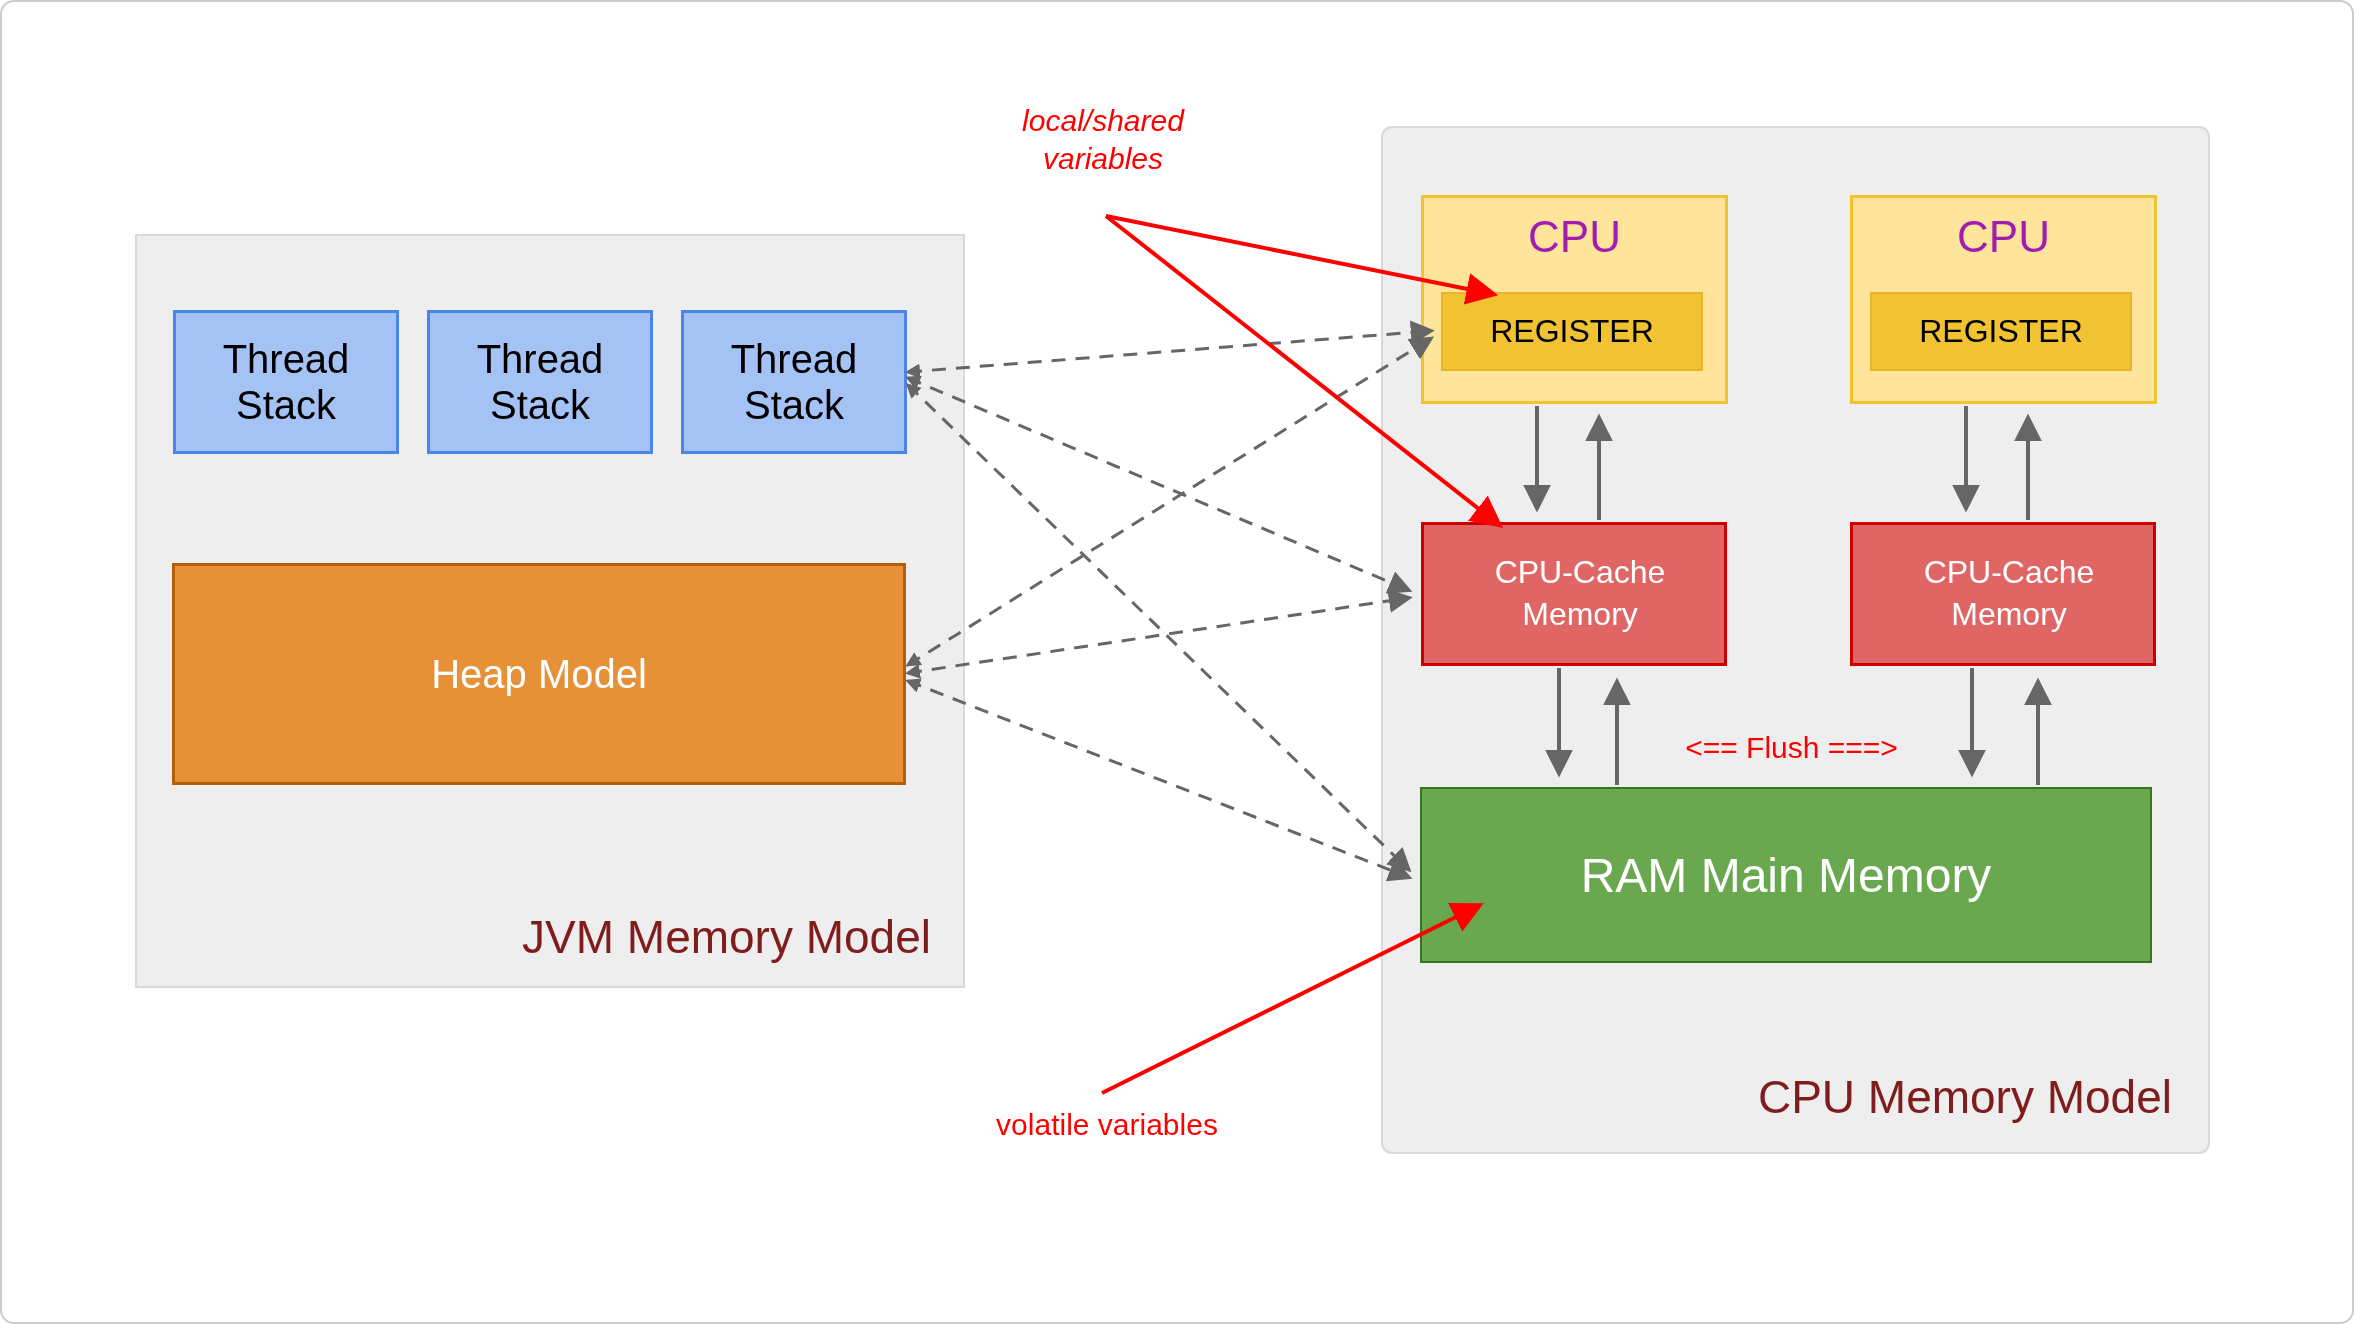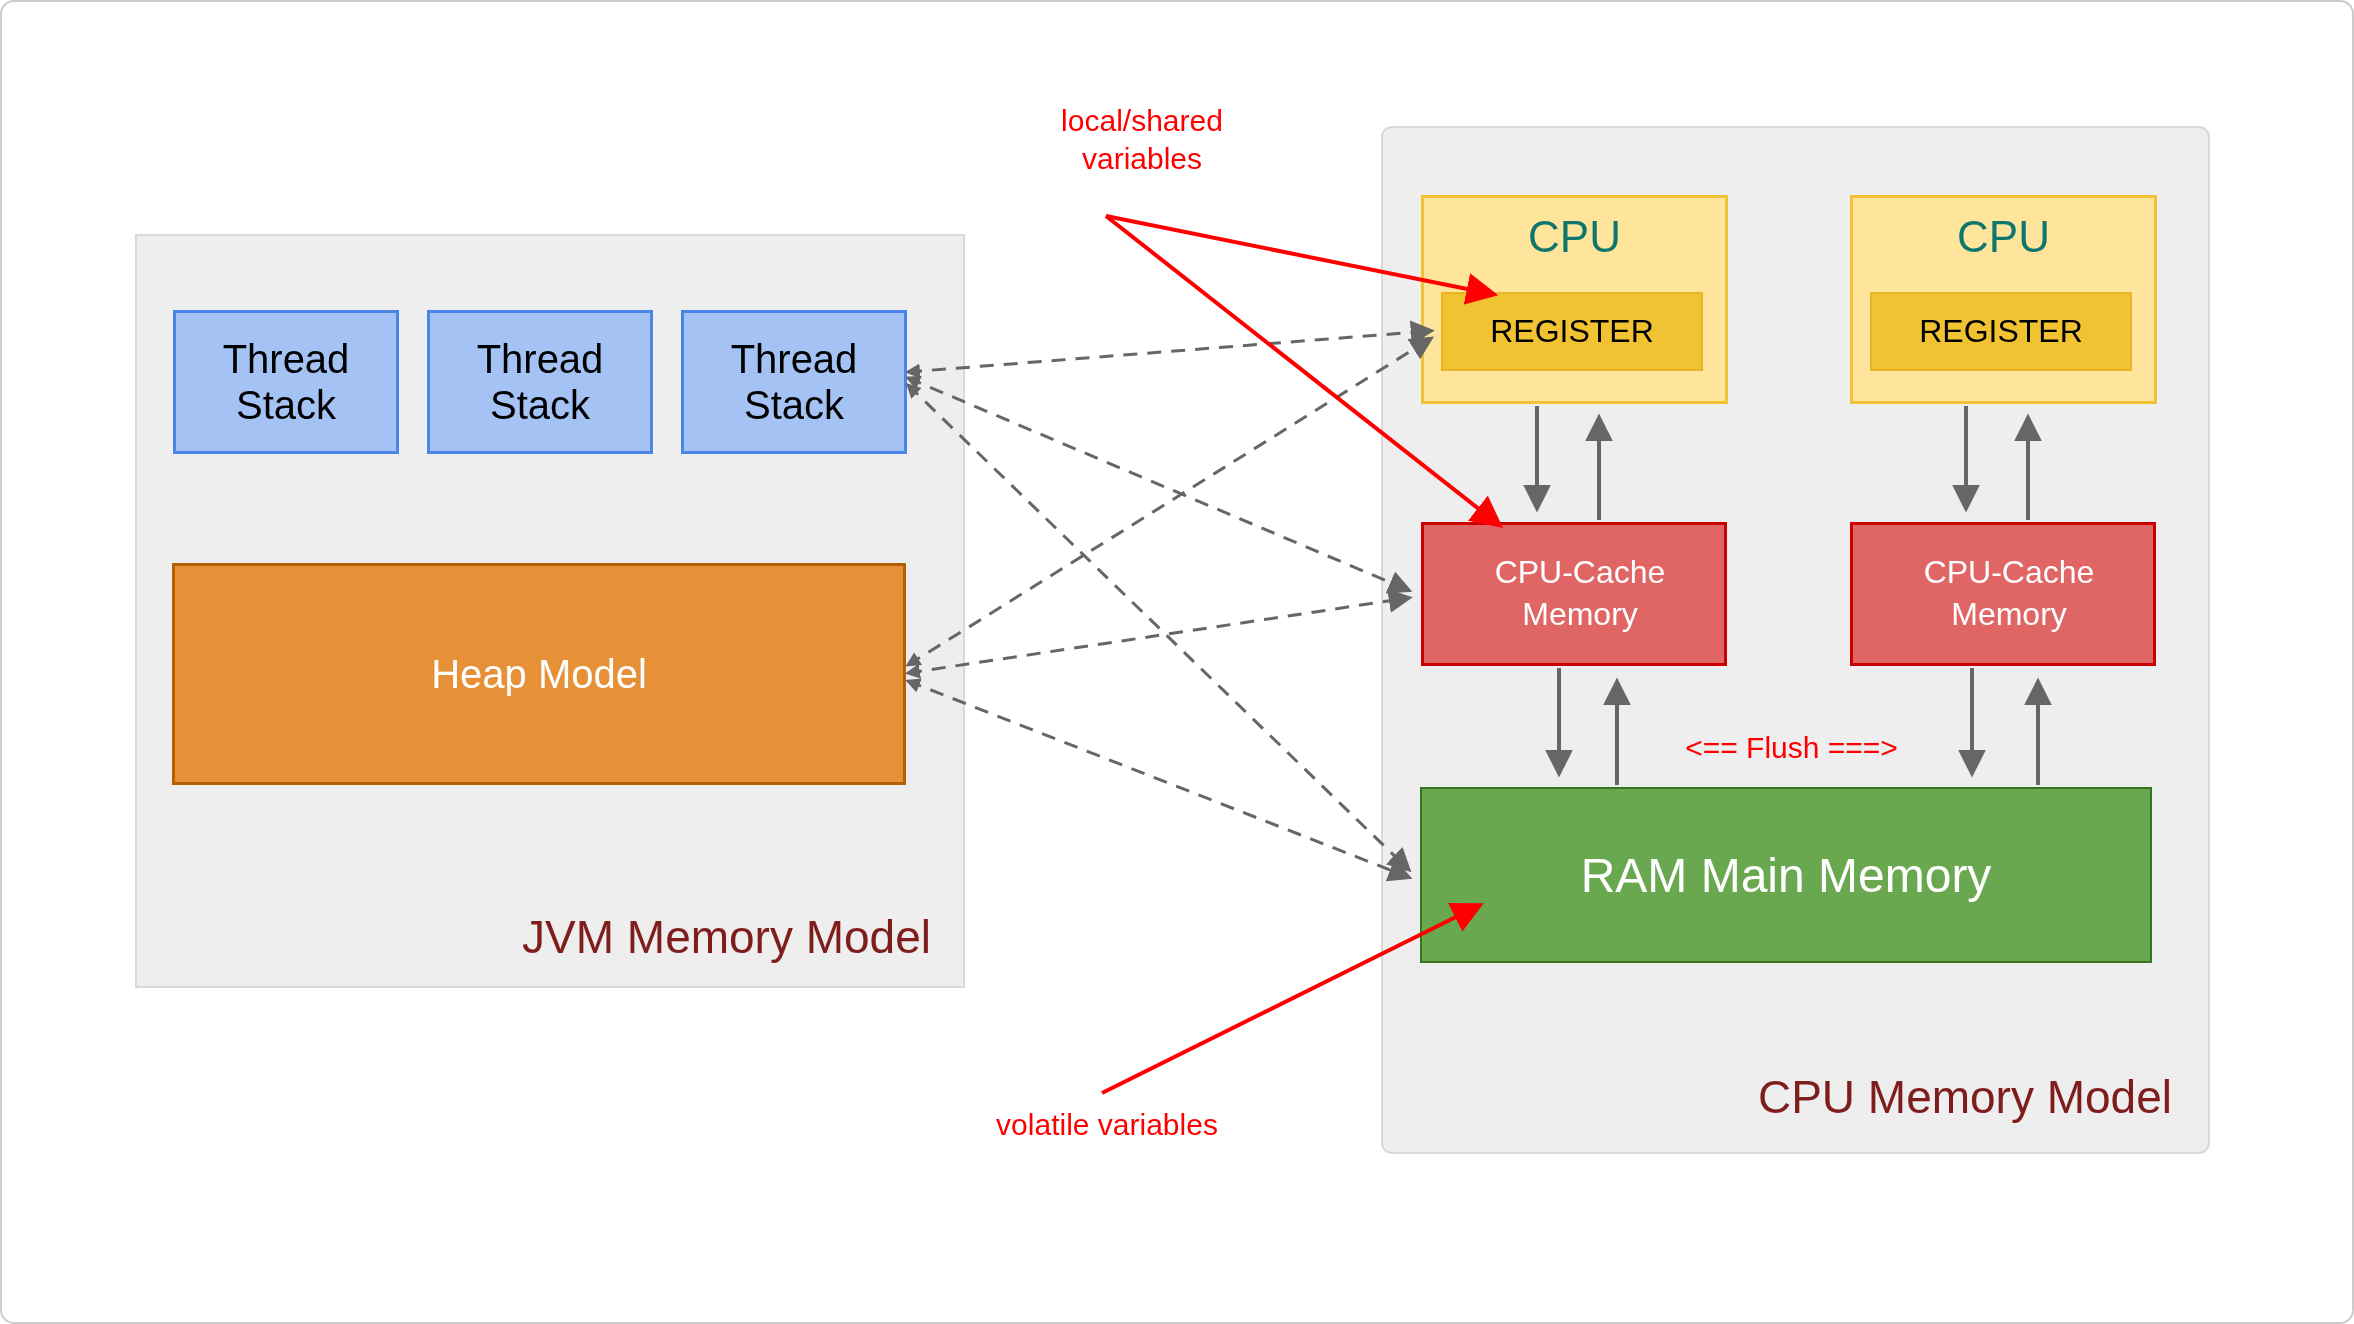--- a/index.html
+++ b/index.html
@@ -116,7 +116,7 @@
 
   <div class="box ram" style="left:1418px;top:785px;width:732px;height:176px;">RAM Main Memory</div>
 
-  <div class="red-note" style="left:990px;top:100px;width:300px;">local/shared
+  <div class="red-note" style="left:951px;top:100px;width:300px;font-style:italic;">local/shared
 variables</div>
   <div class="red-note" style="left:955px;top:1104px;width:300px;">volatile variables</div>
   <div class="red-note" style="left:1672px;top:727px;width:235px;">&lt;== Flush ===&gt;</div>

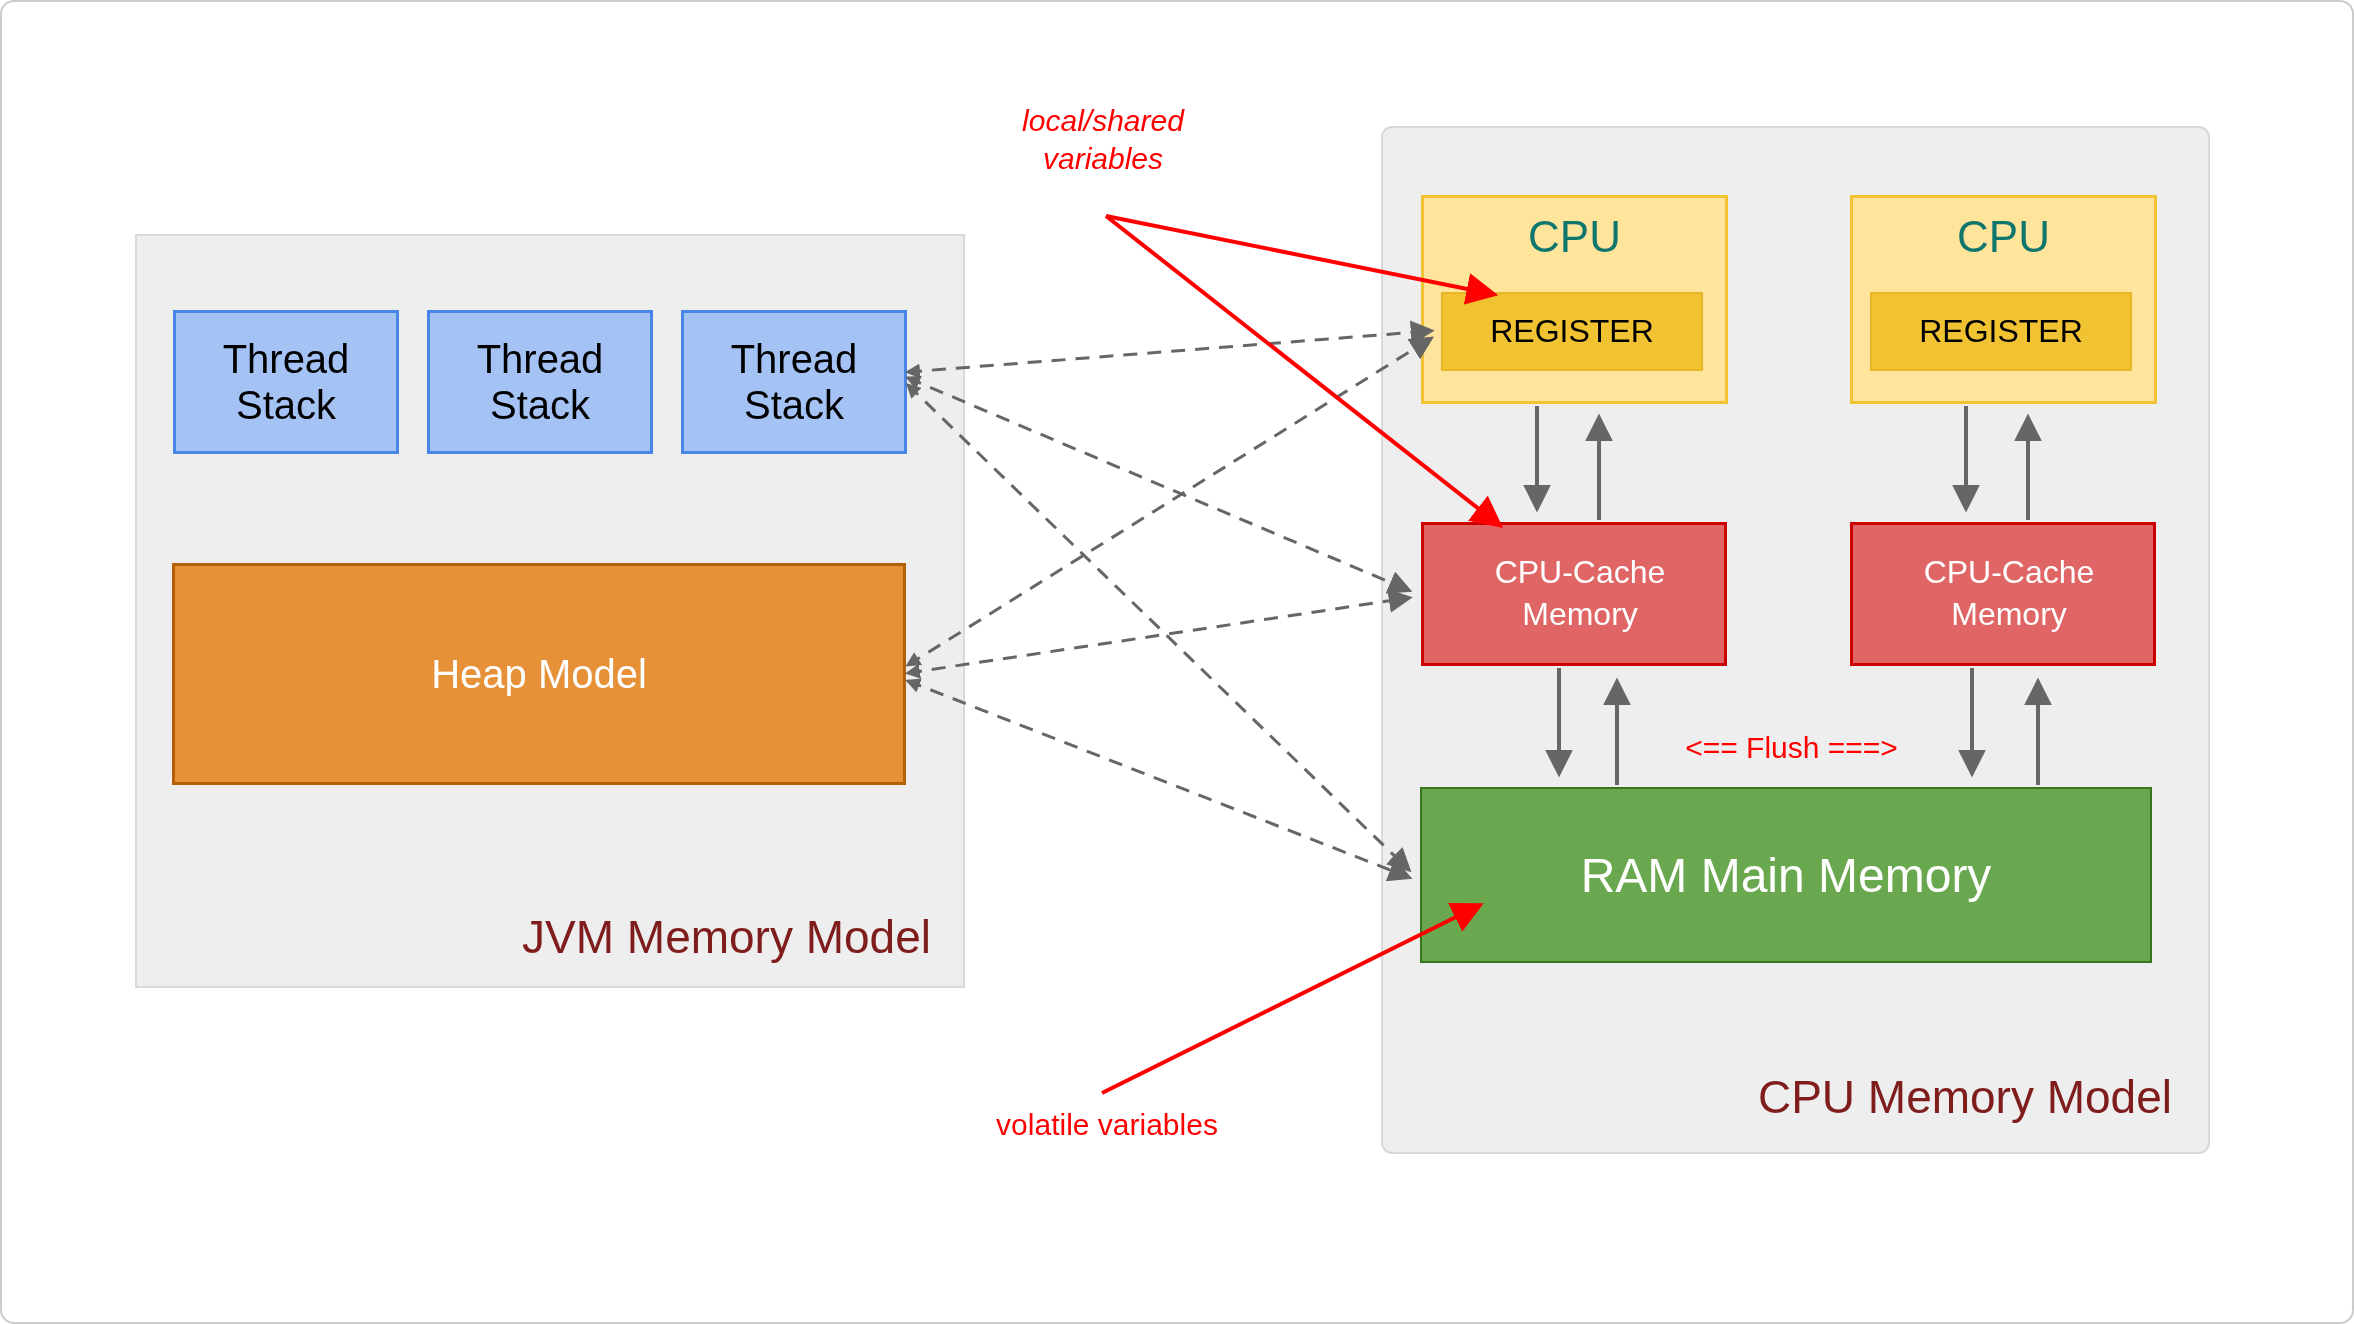--- a/index.html
+++ b/index.html
@@ -50,7 +50,7 @@
   }
   .cpu-label{
     position:absolute;top:14px;left:0;right:0;
-    text-align:center;font-size:44px;color:#0f766e;
+    text-align:center;font-size:44px;color:#a21caf;
   }
   .register{
     position:absolute;left:17px;top:94px;width:258px;height:75px;

